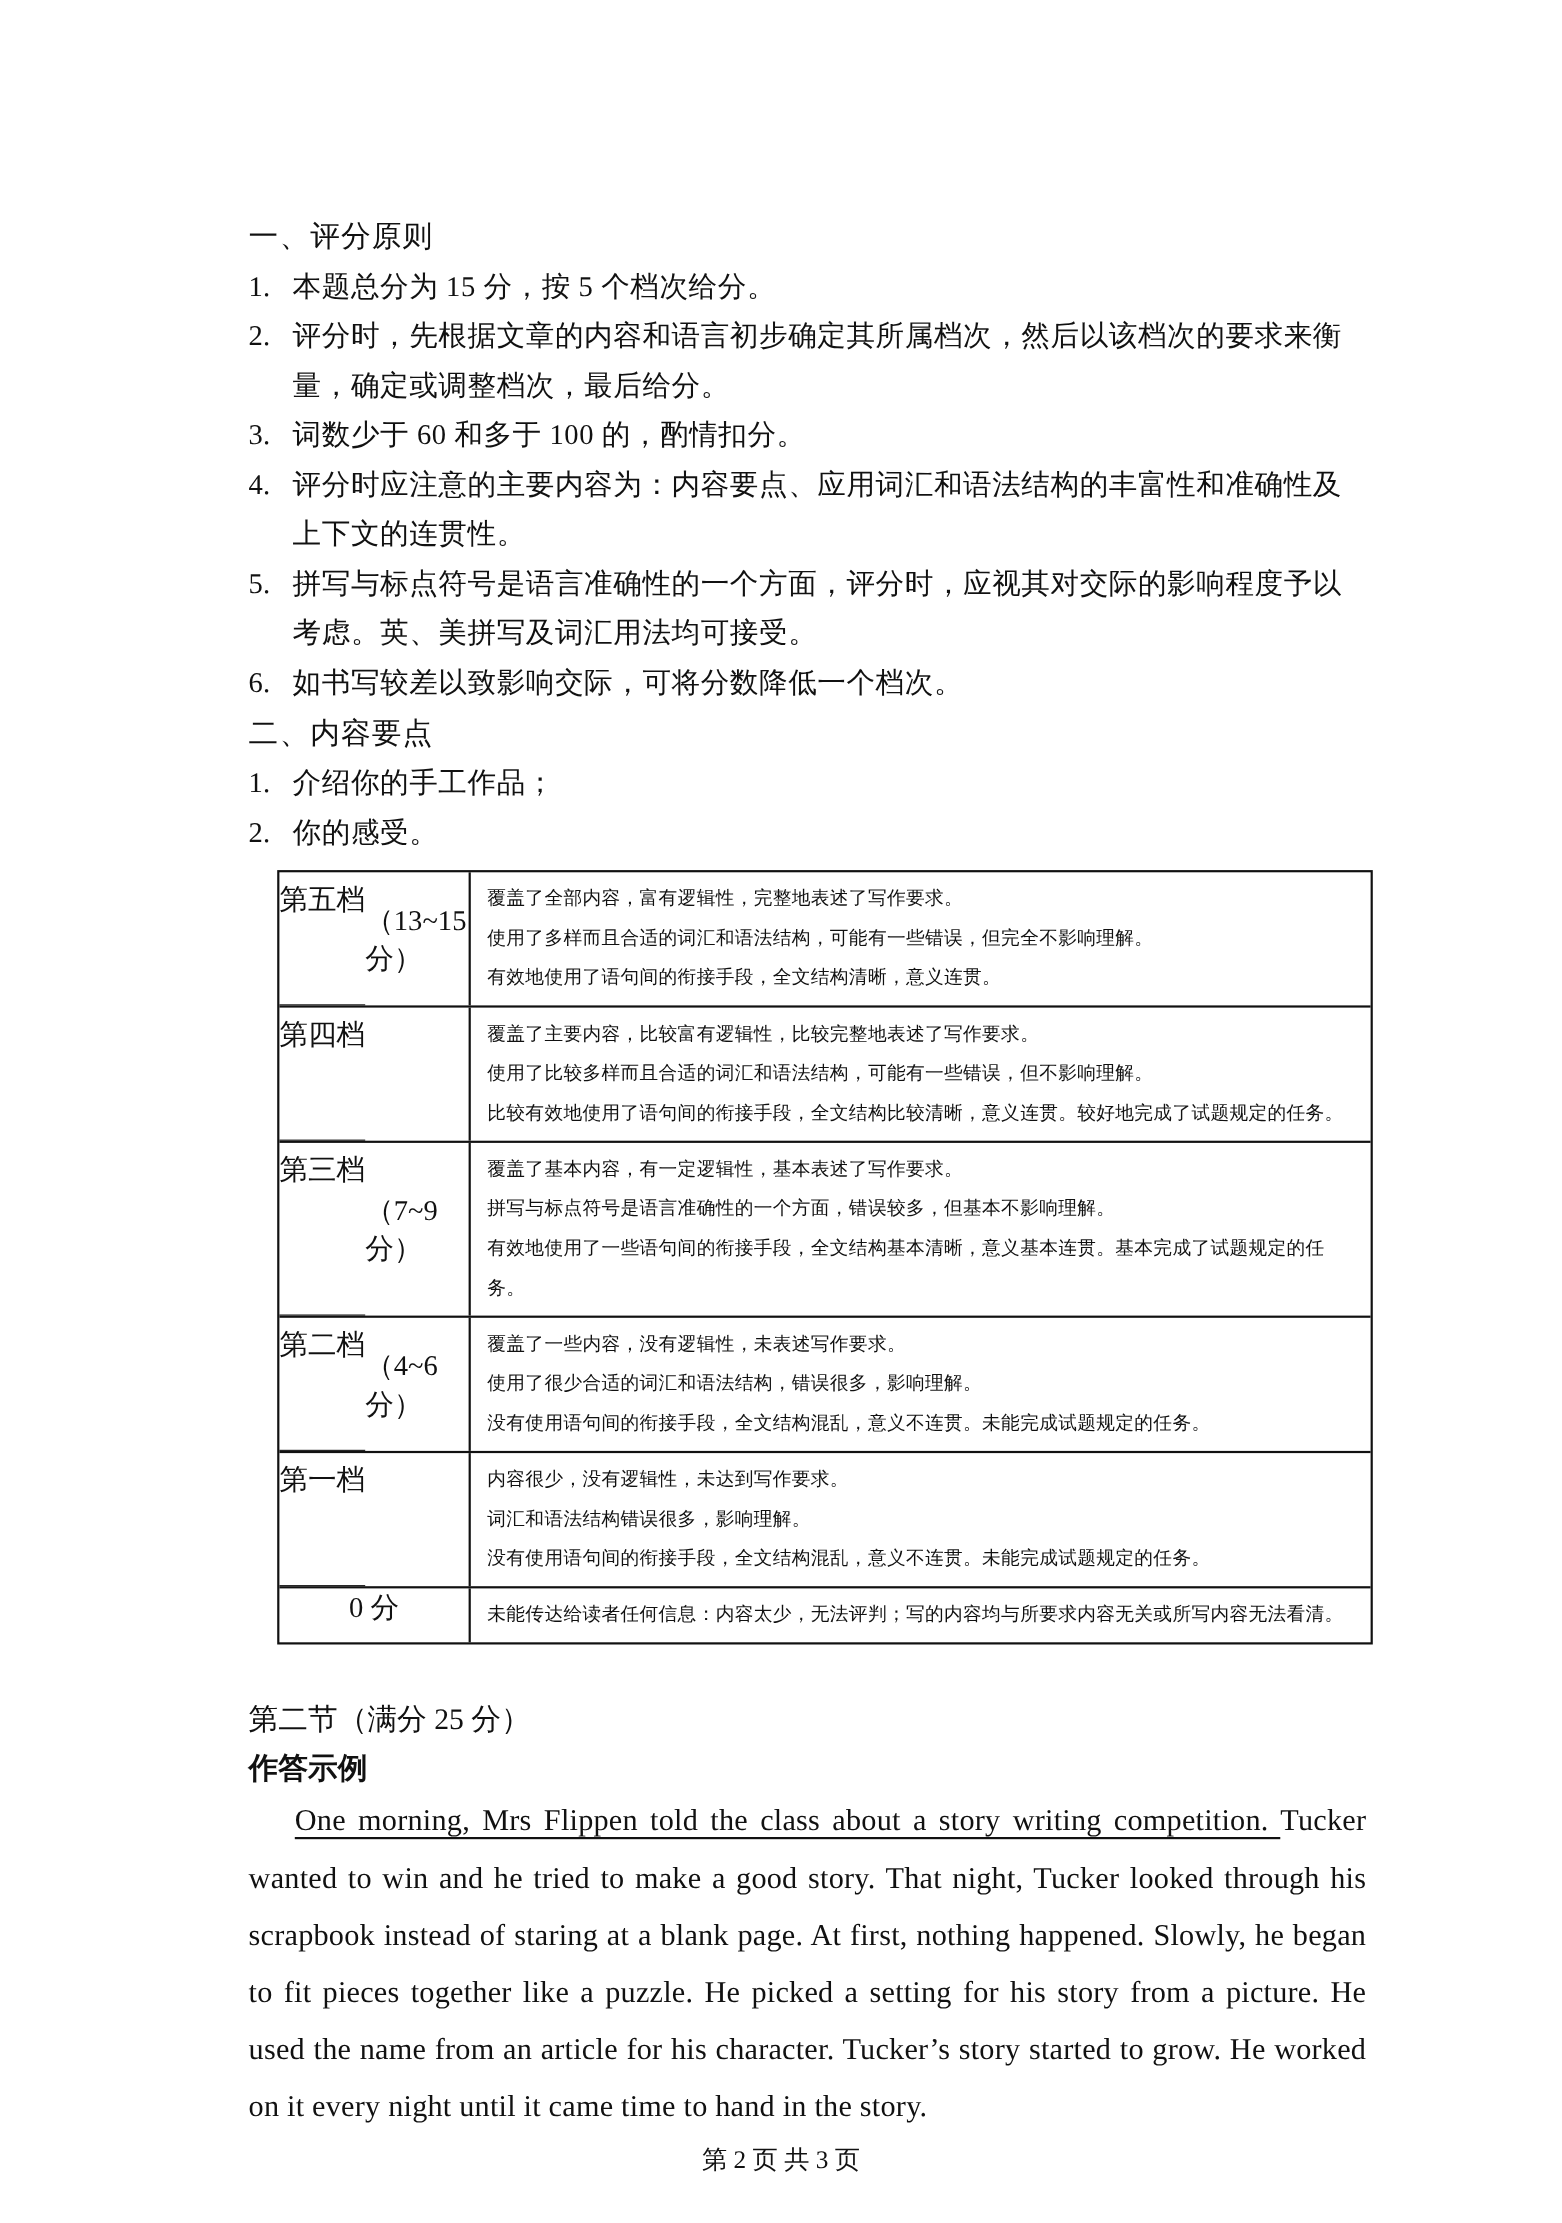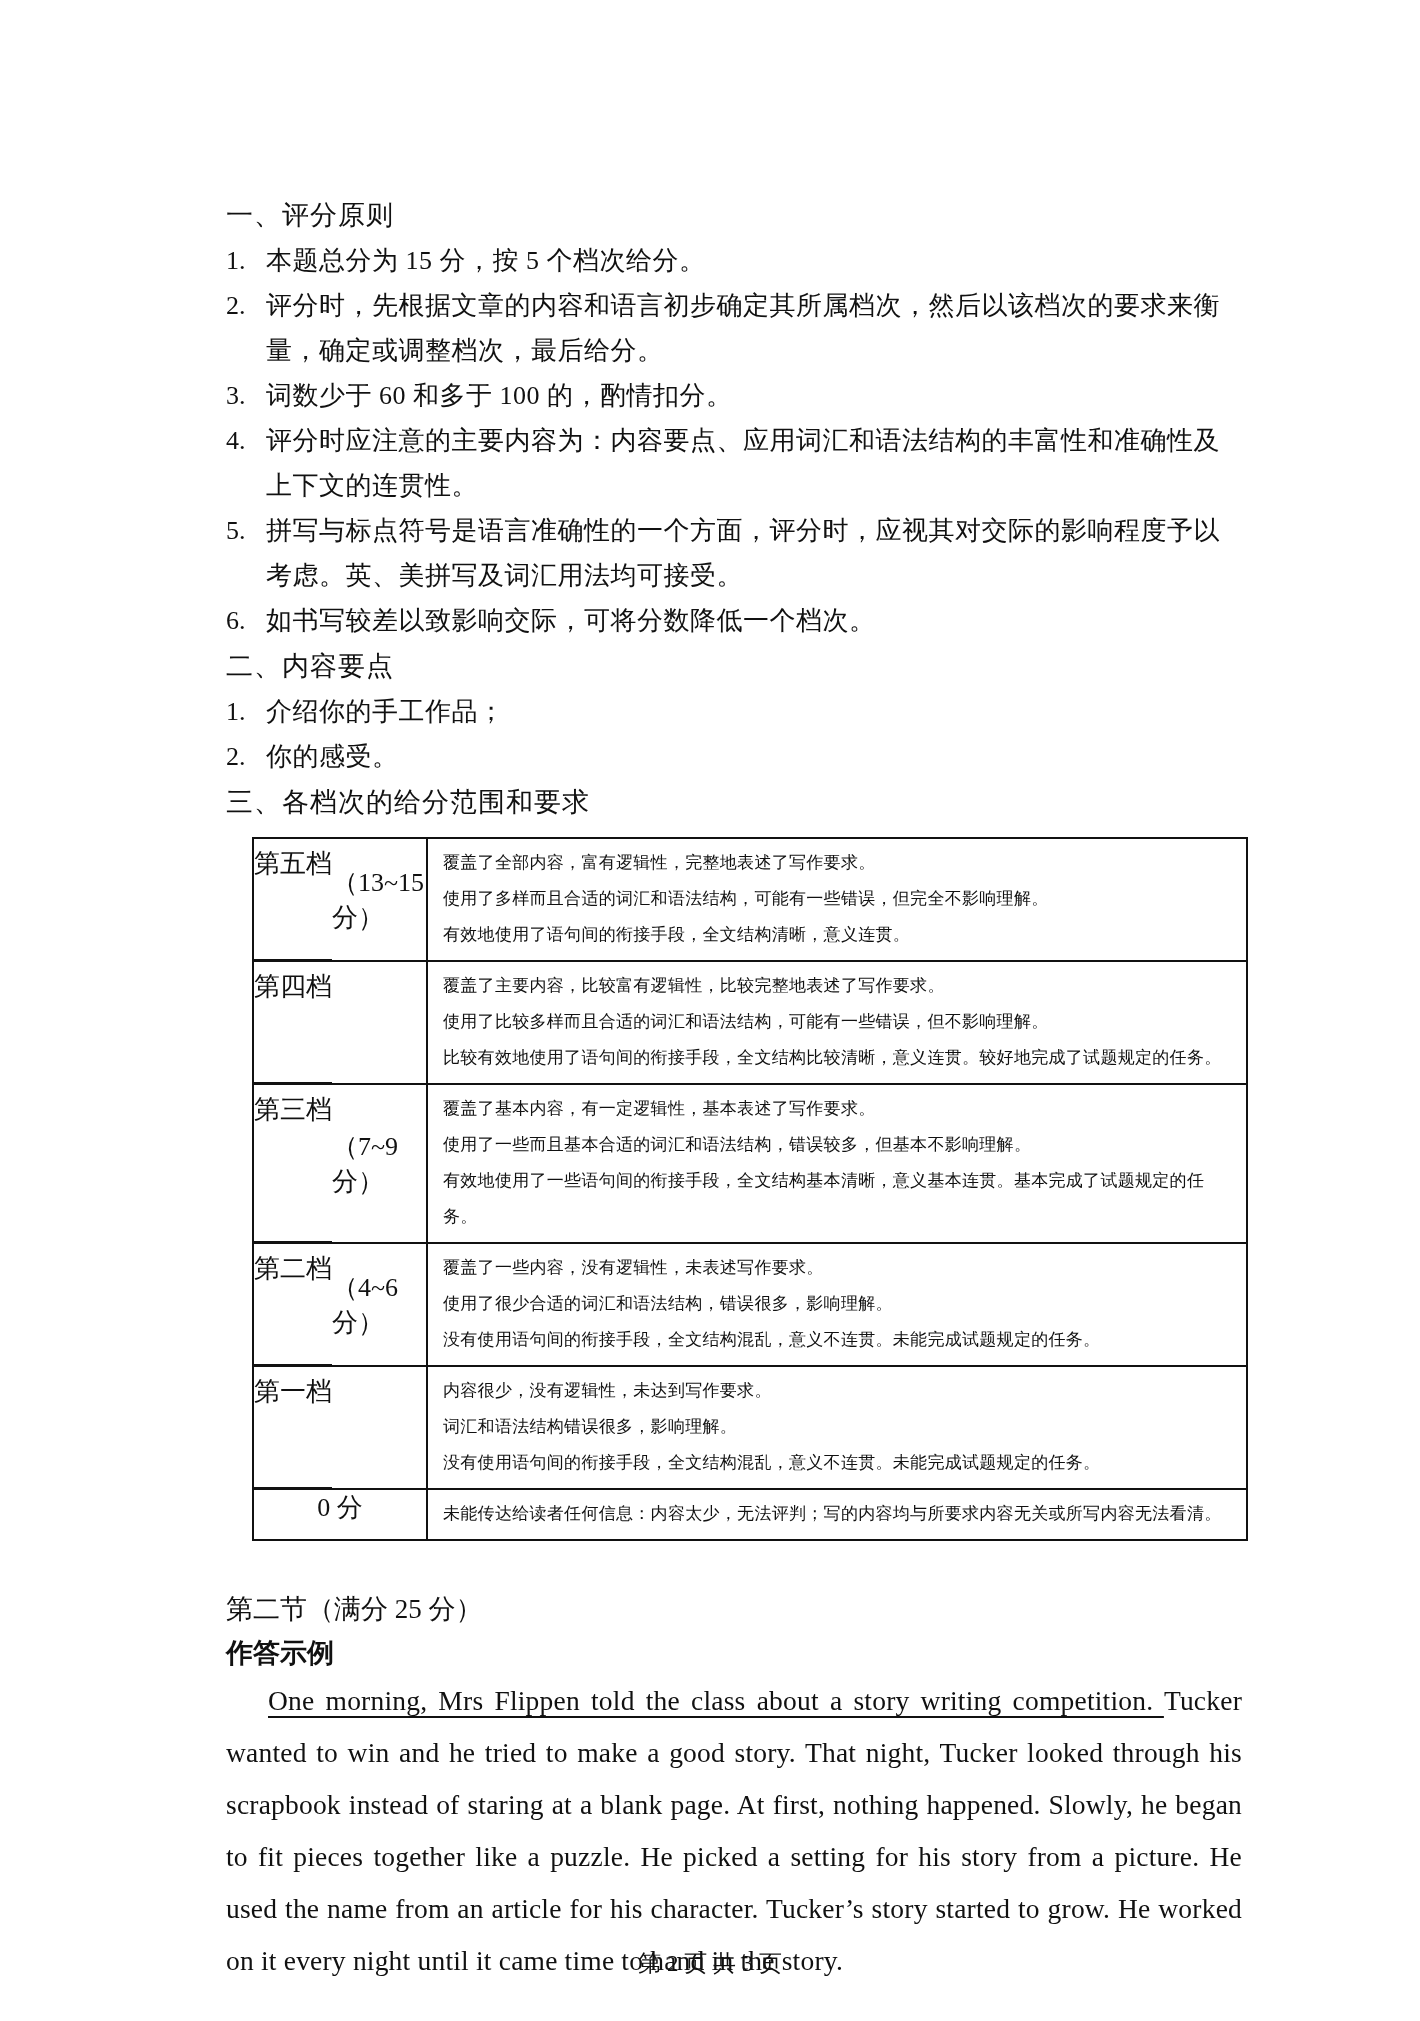--- a/index.html
+++ b/index.html
@@ -164,7 +164,6 @@
       </div>
     </div>
 
-    <div class="sec-heading">三、各档次的给分范围和要求</div>
 
     <div class="rubric-table">
 

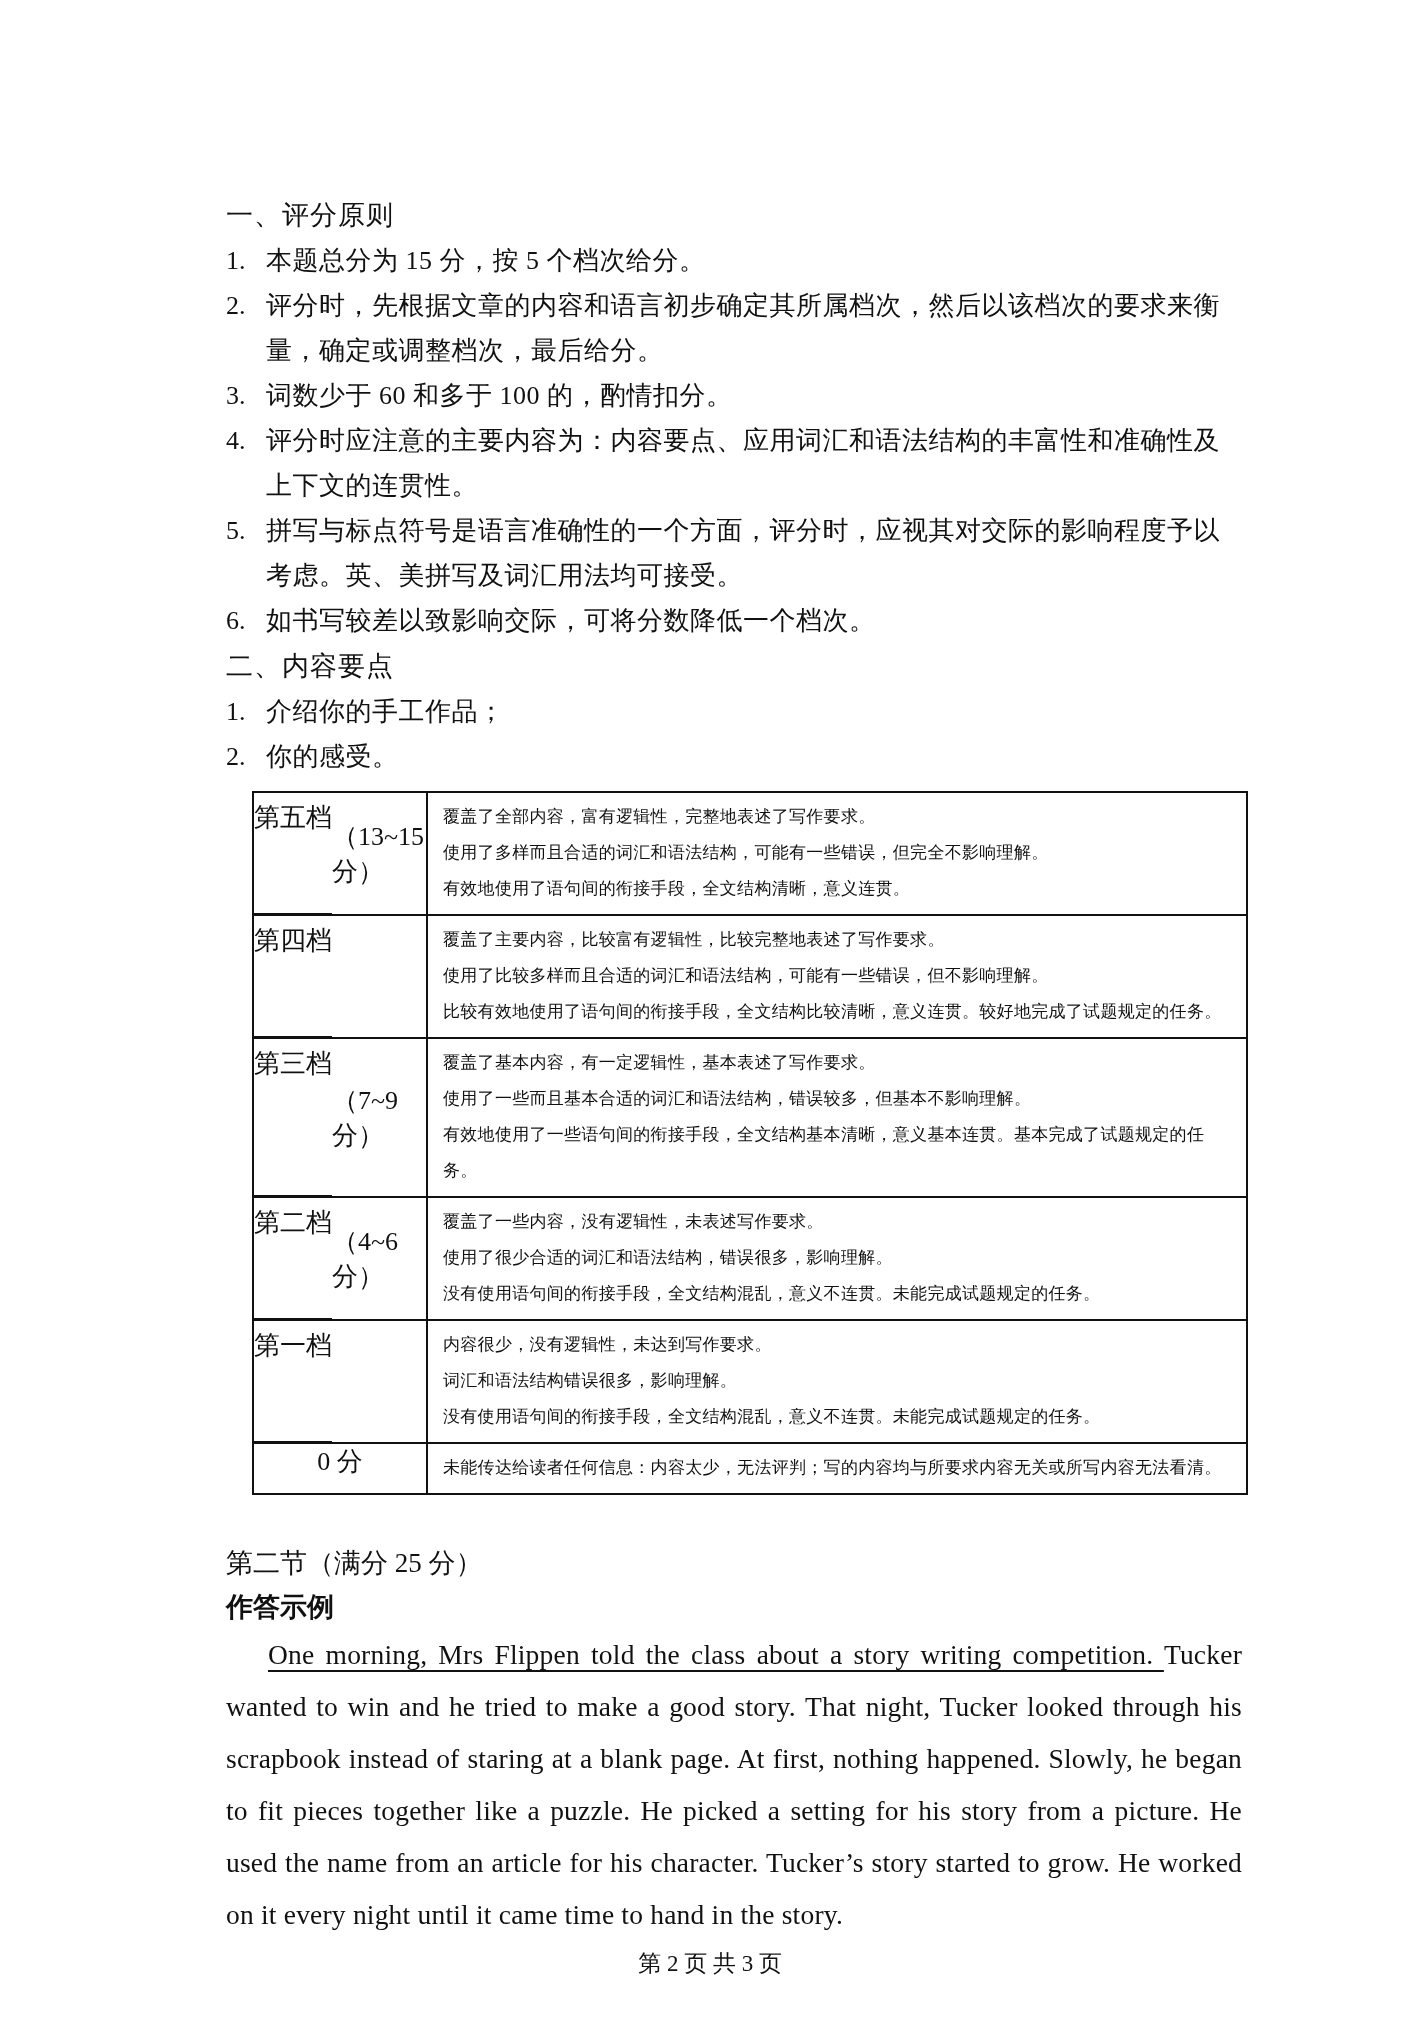--- a/index.html
+++ b/index.html
@@ -197,7 +197,7 @@
         </div>
         <div class="desc-cell">
           <div class="line">覆盖了基本内容，有一定逻辑性，基本表述了写作要求。</div>
-          <div class="line">使用了一些而且基本合适的词汇和语法结构，错误较多，但基本不影响理解。</div>
+          <div class="line">拼写与标点符号是语言准确性的一个方面，错误较多，但基本不影响理解。</div>
           <div class="line">有效地使用了一些语句间的衔接手段，全文结构基本清晰，意义基本连贯。基本完成了试题规定的任务。</div>
         </div>
       </div>

